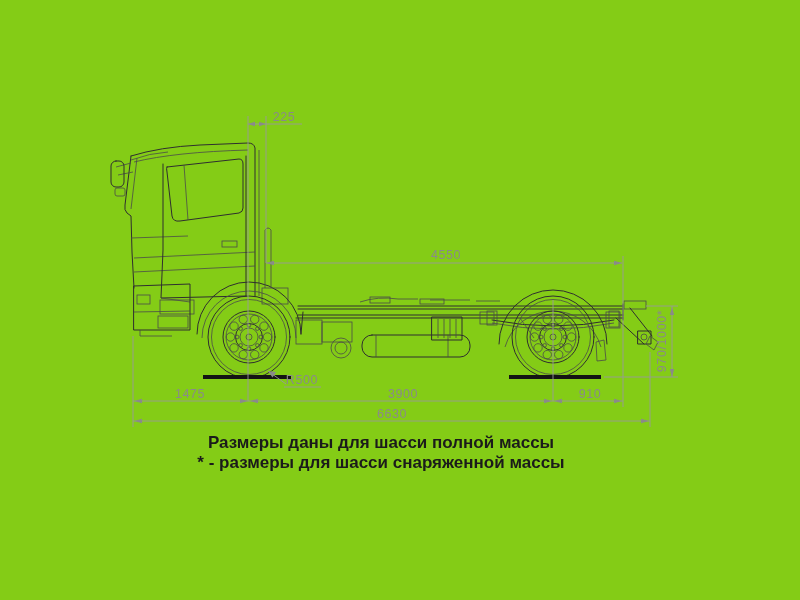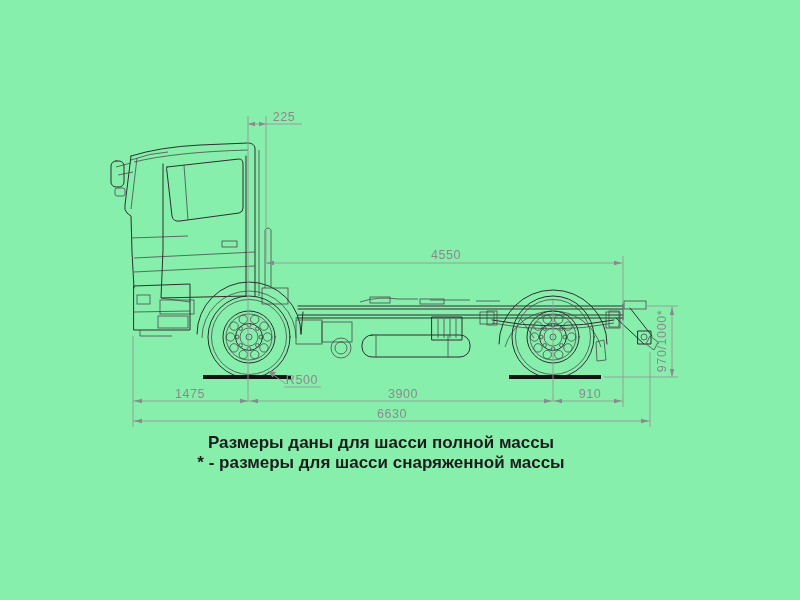--- a/index.html
+++ b/index.html
@@ -4,7 +4,7 @@
 <style>
   html,body{margin:0;padding:0;background:#ffffff;}
   body{width:800px;height:600px;overflow:hidden;font-family:"Liberation Sans",sans-serif;}
-  .canvas{position:relative;width:800px;height:600px;background:#86efac;}
+  .canvas{position:relative;width:800px;height:600px;background:#84cc16;}
   svg{display:block;}
   .truckline{stroke:#2f2f2f;stroke-width:1;fill:none;stroke-linecap:round;stroke-linejoin:round;}
   .truckline-thin{stroke:#4a4a4a;stroke-width:0.8;fill:none;}

